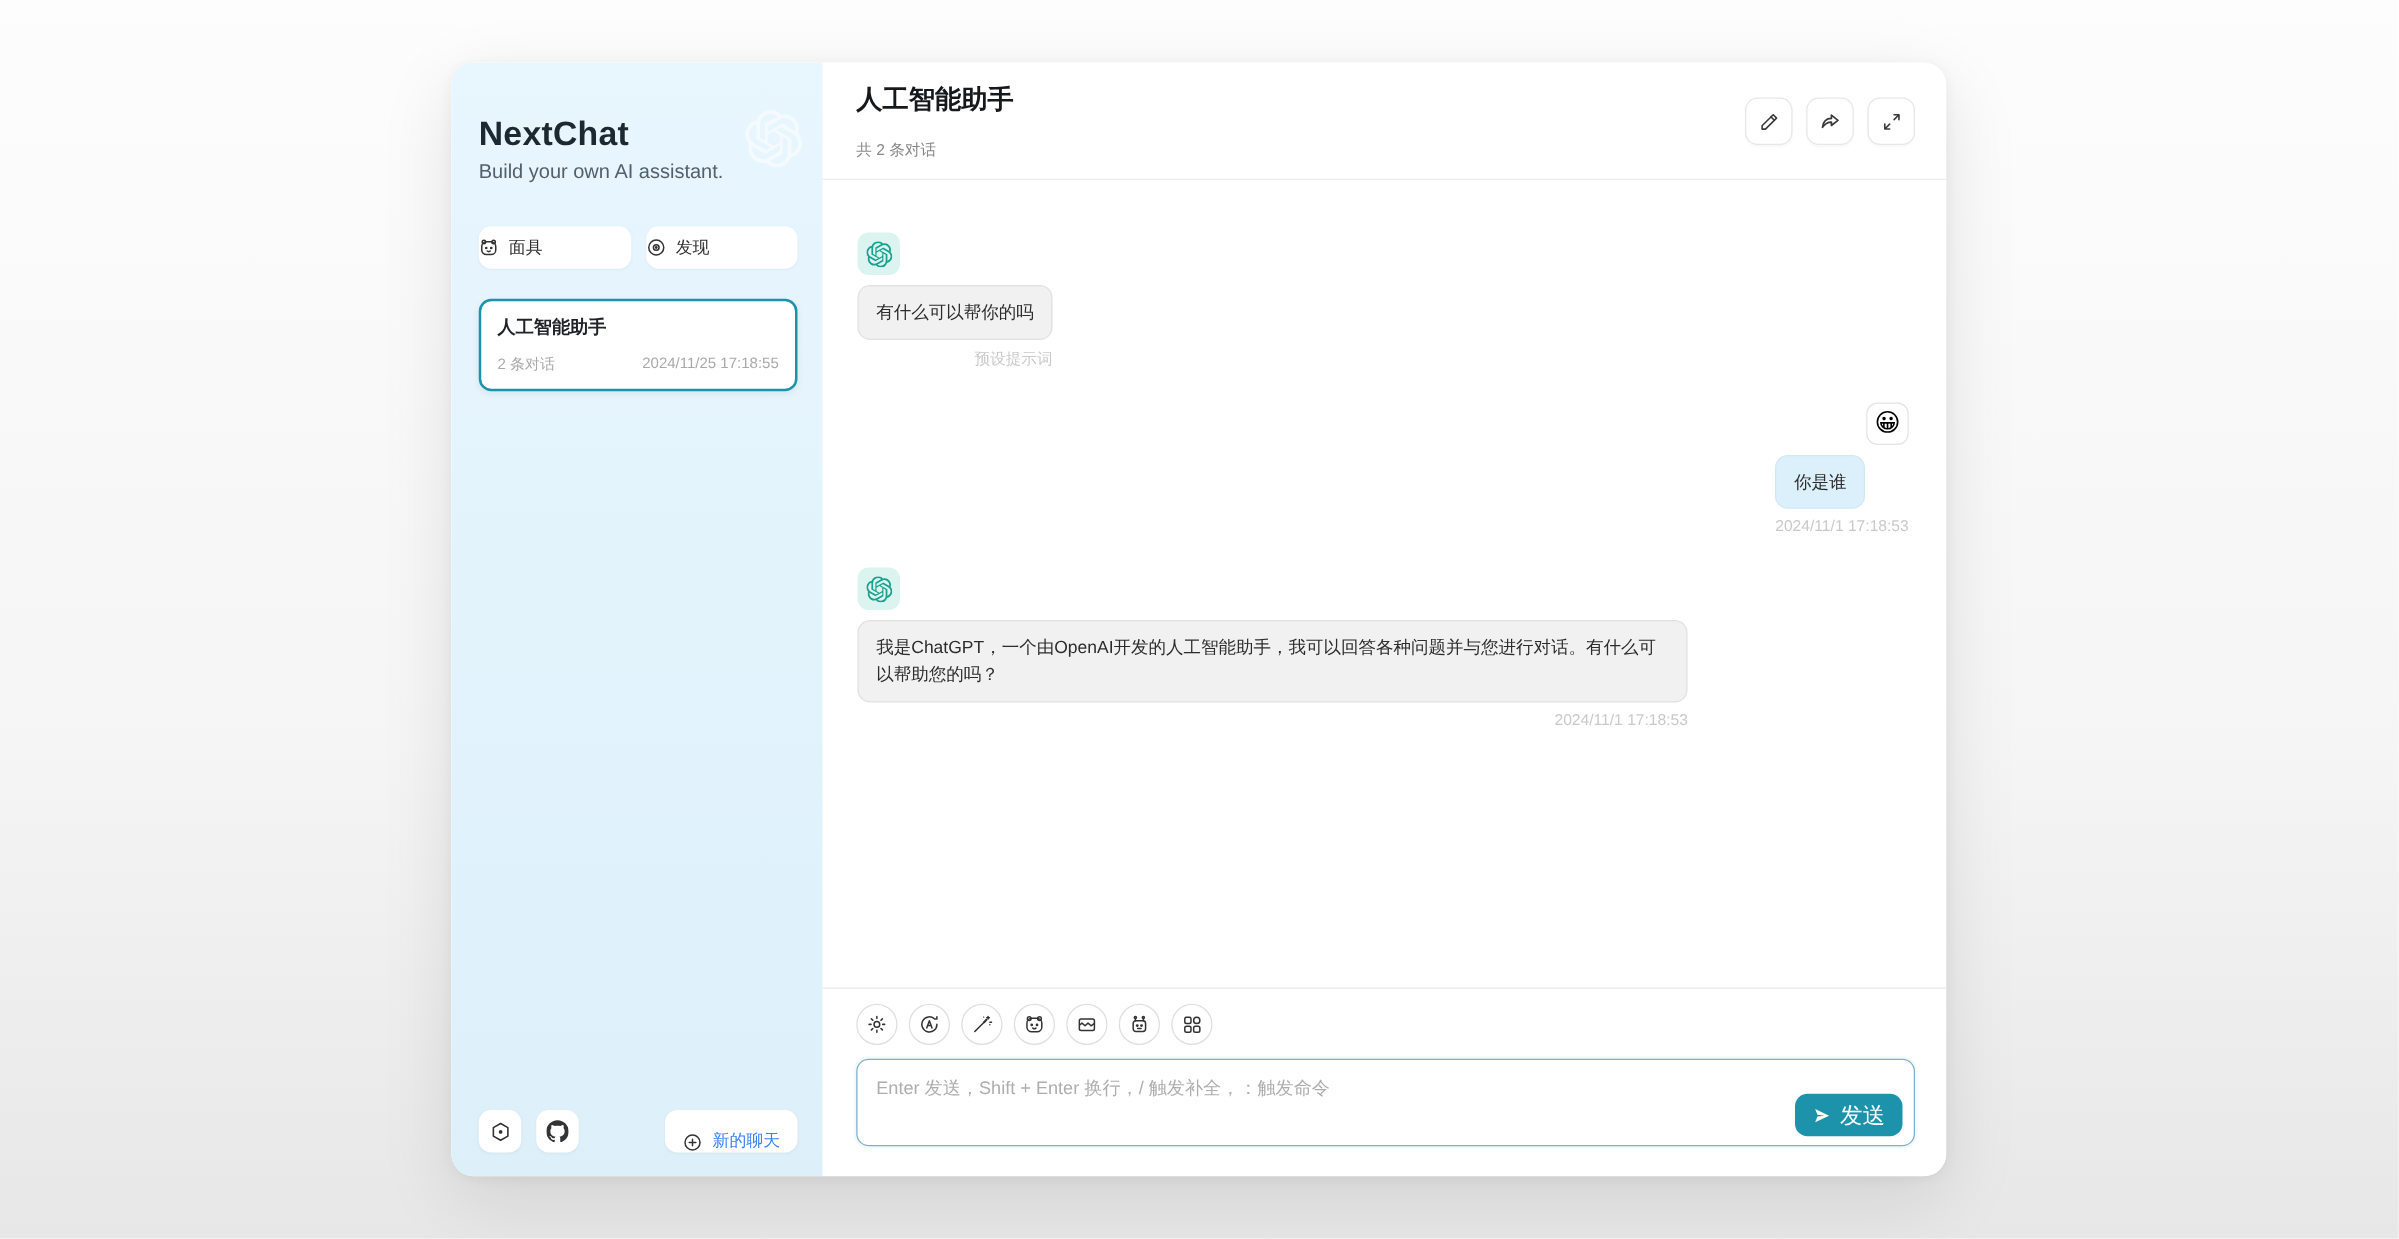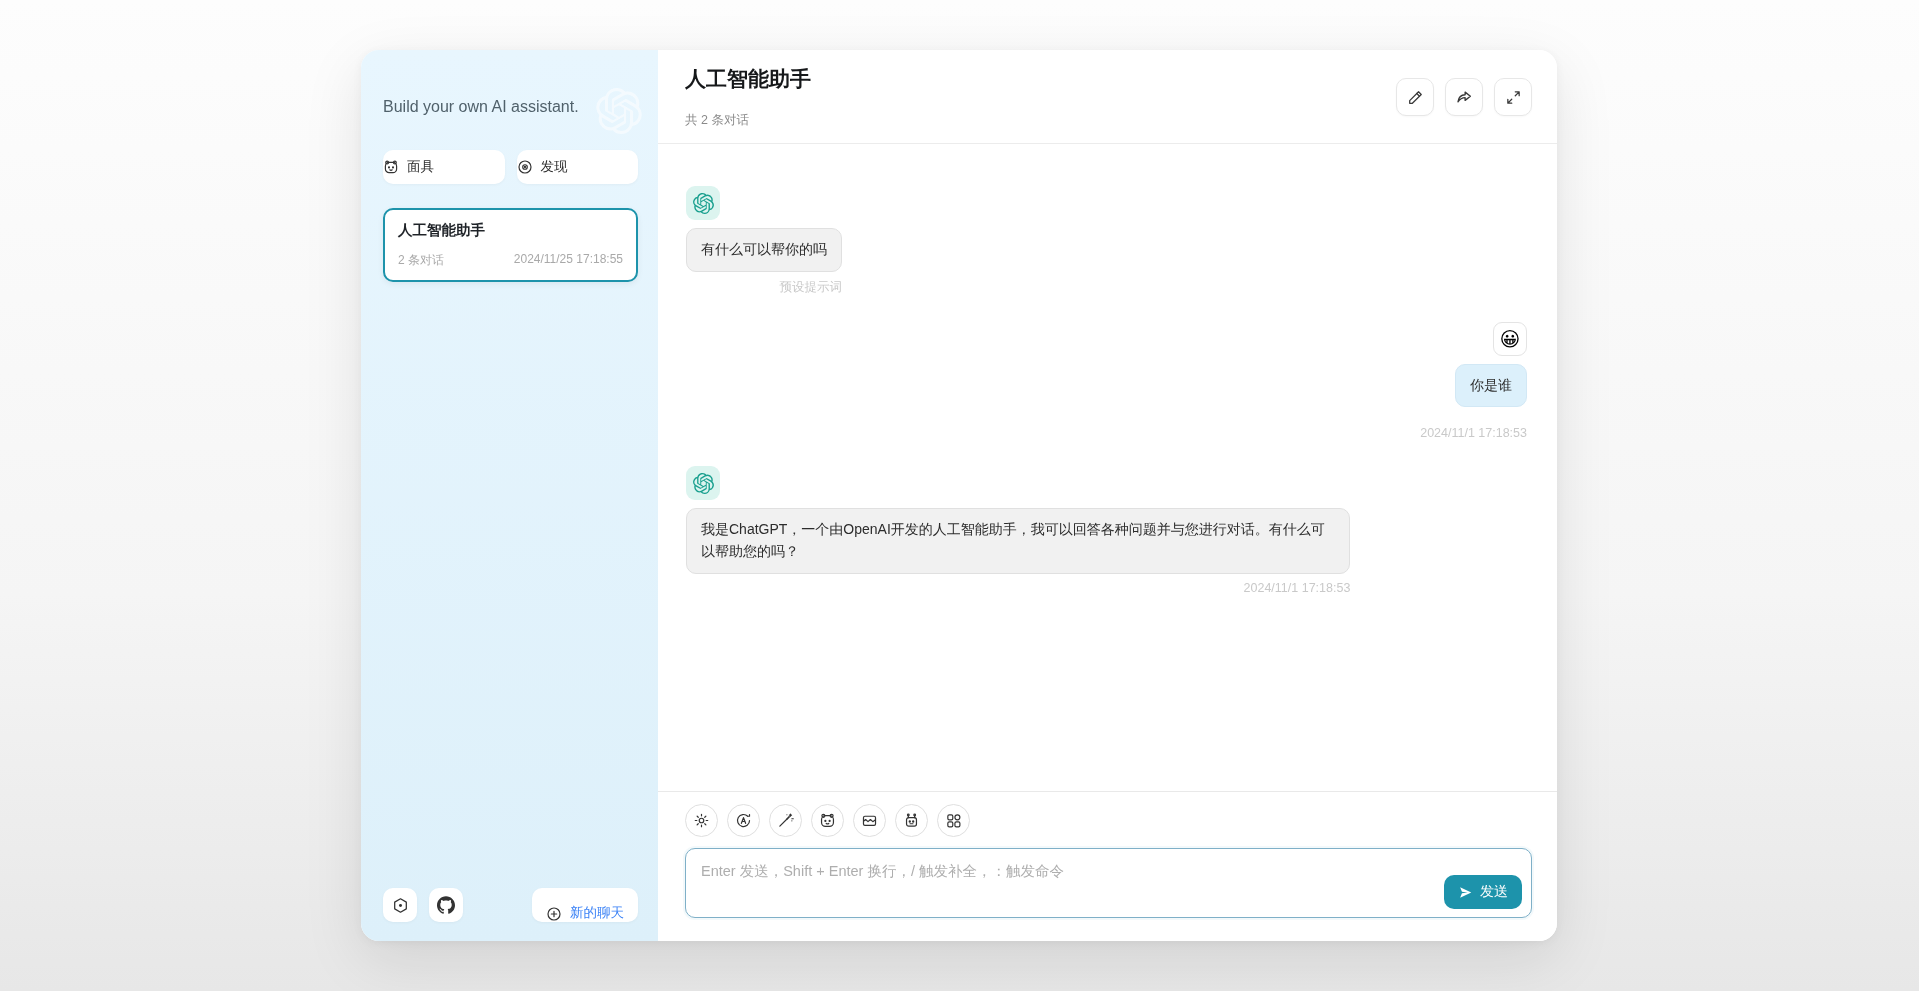--- a/index.html
+++ b/index.html
@@ -97,6 +97,7 @@
           <use href="#openai"></use>
         </svg>
 
+      <div class="sb-title">NextChat</div>
       <div class="sb-tagline">Build your own AI assistant.</div>
 
       <div class="sb-btn-row">

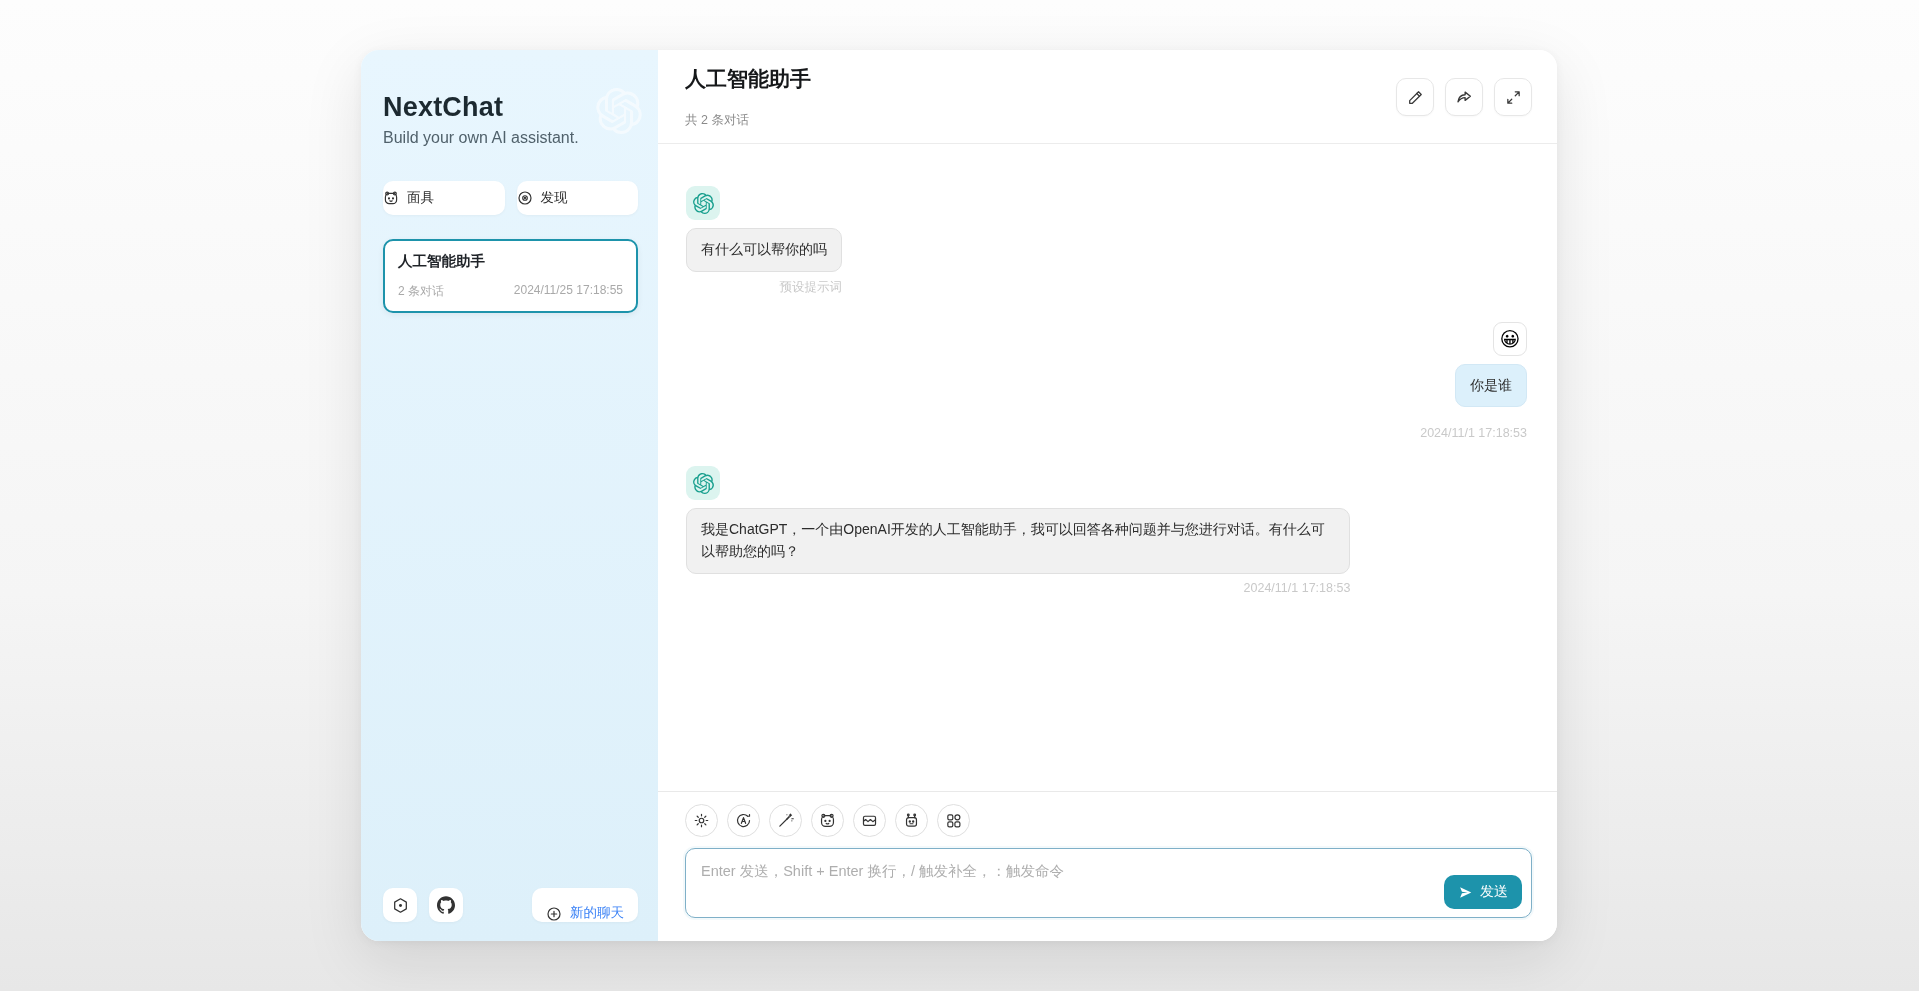--- a/index.html
+++ b/index.html
@@ -50,7 +50,7 @@
   .msg.user { align-items:flex-end; }
   .m-group { display:flex; flex-direction:column; max-width:79%; }
   .msg.bot  .m-group { align-items:flex-start; }
-  .msg.user .m-group { align-items:flex-end;gap:12px; }
+  .msg.user .m-group { align-items:flex-start; }
   .avatar { width:34px; height:34px; border-radius:9px; display:flex; align-items:center; justify-content:center; }
   .avatar.bot { background:#dcf4ef; }
   .avatar.user { background:#fff; border:1px solid #e4e4e4; font-size:20px; line-height:1; }

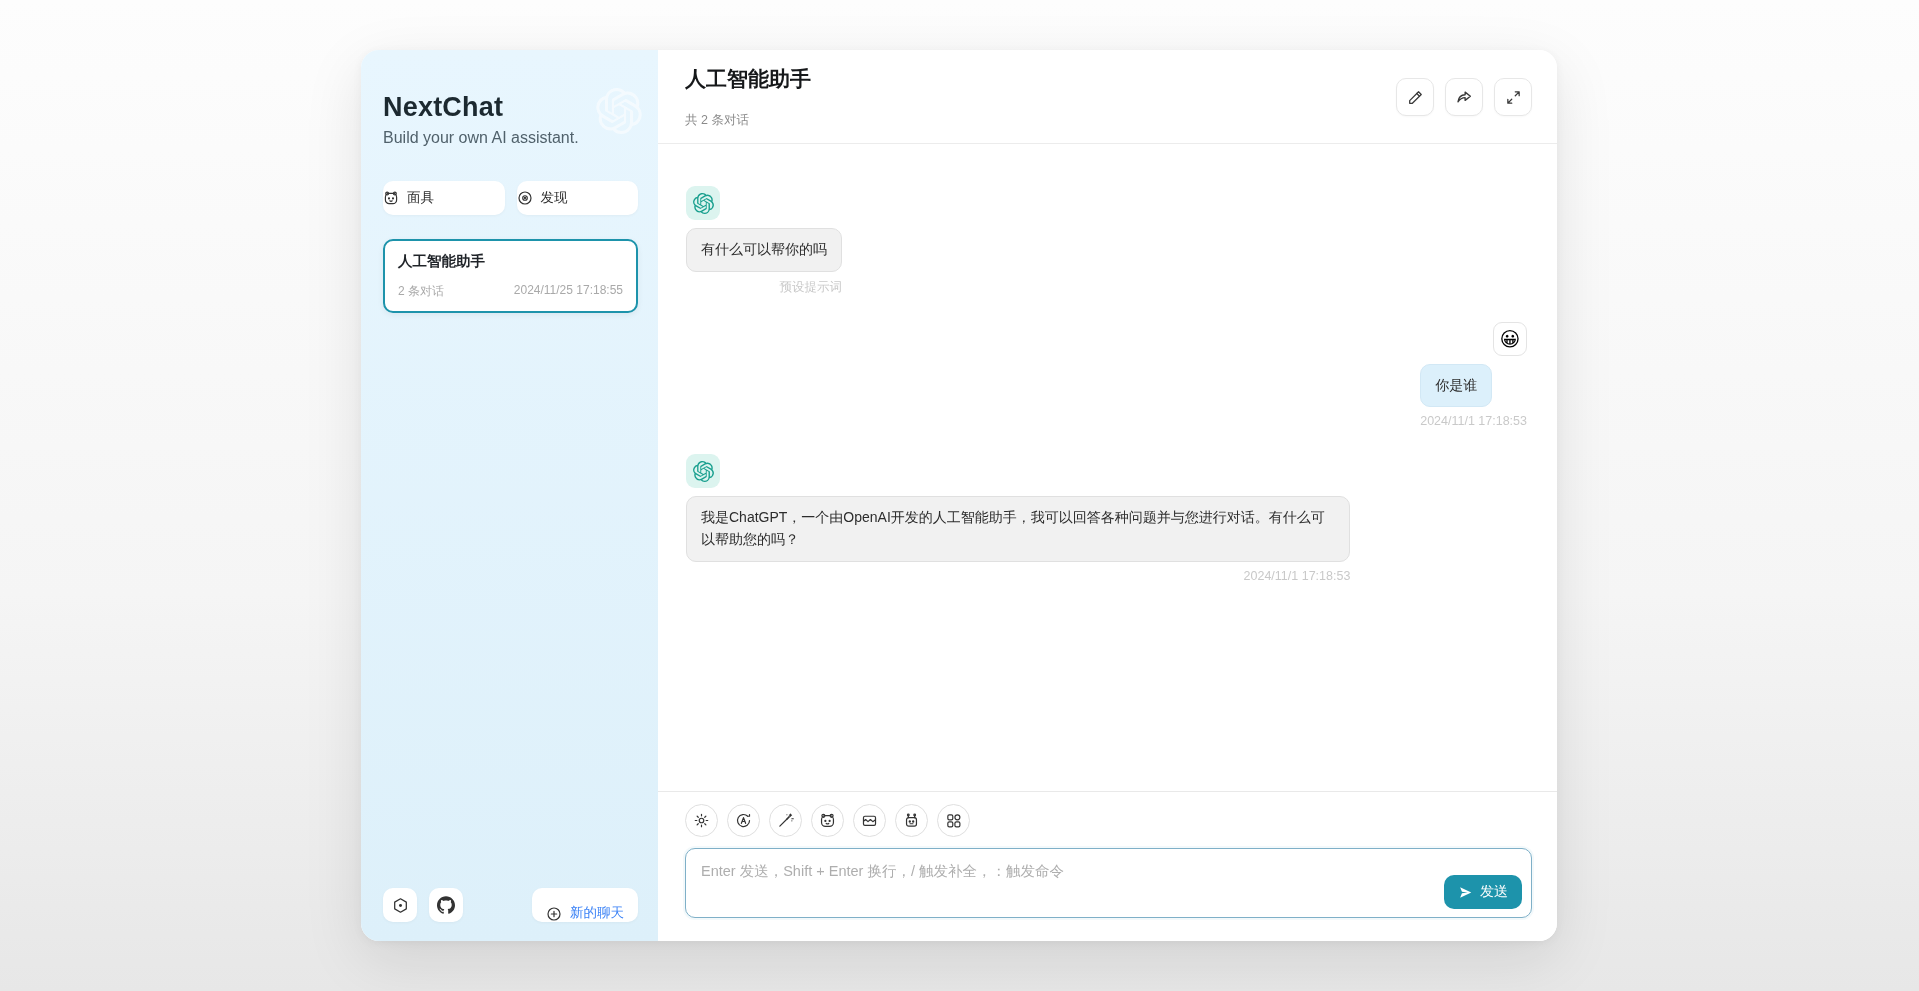--- a/index.html
+++ b/index.html
@@ -70,7 +70,7 @@
                 font-family:inherit; box-shadow:0 0 0 2px rgba(29,147,171,.05); }
   .chat-input::placeholder { color:#aeaeae; }
   .send-btn { position:absolute; right:10px; bottom:13px; height:34px; padding:0 14px; background:#1d93ab;
-              border:none; border-radius:10px; color:#fff; font-size:14px; display:flex; align-items:center;
+              border:none; border-radius:10px; color:#fff; font-size:18px; display:flex; align-items:center;
               gap:7px; cursor:pointer; font-family:inherit; }
 
   svg.ic { display:block; }

